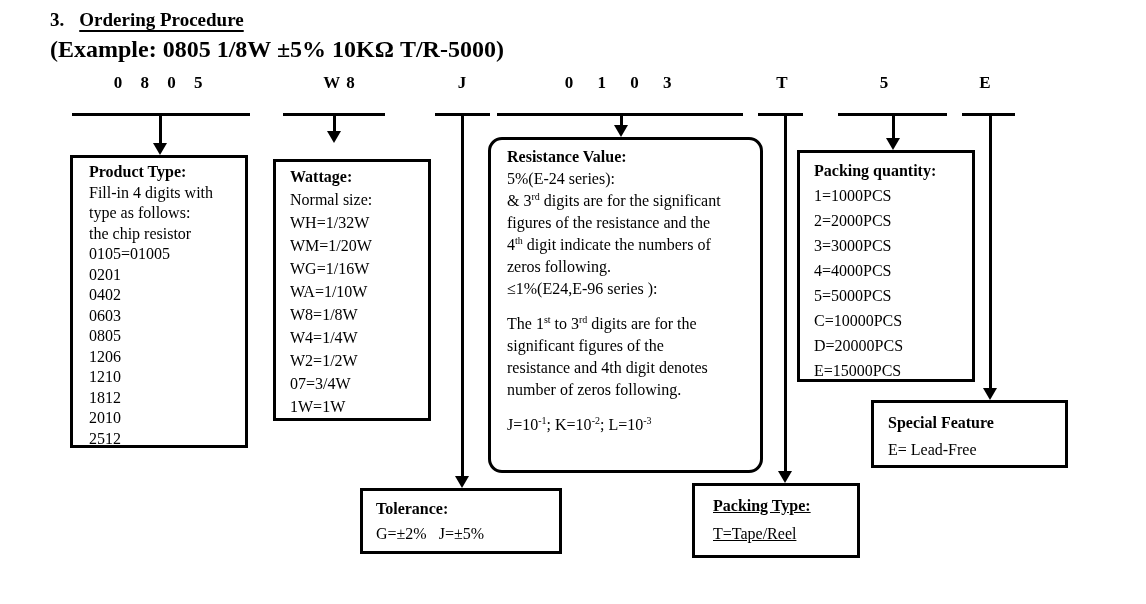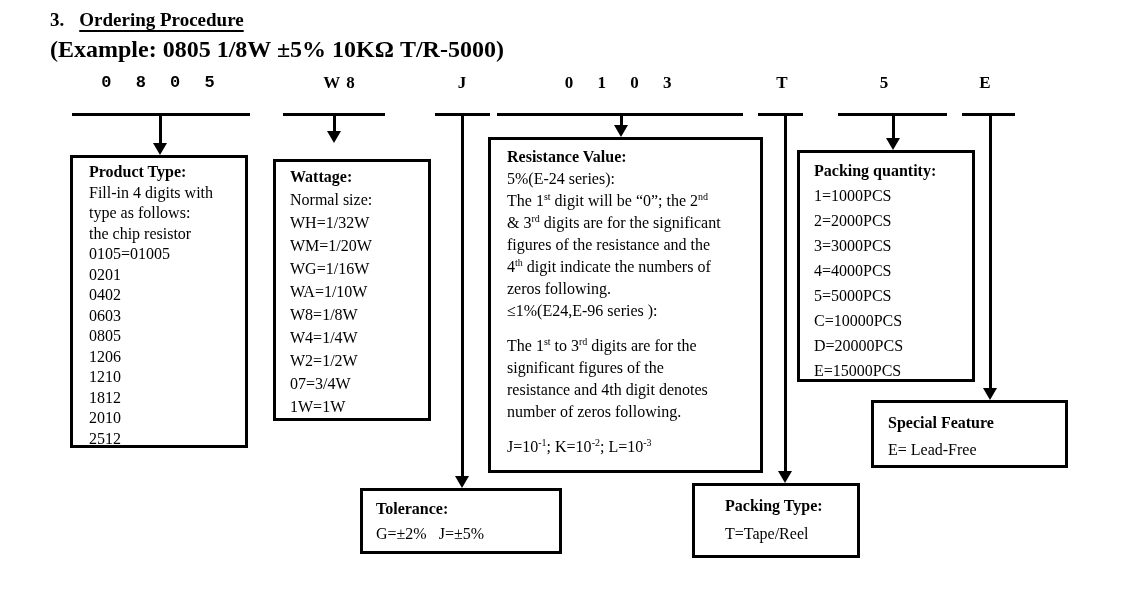--- a/index.html
+++ b/index.html
@@ -42,7 +42,7 @@
   </div>
   <div class="abs example">(Example: 0805 1/8W ±5% 10KΩ T/R-5000)</div>
 
-  <div class="abs code" style="left:83px; word-spacing:14px;font-family:Liberation Mono, monospace;">0 8 0 5</div>
+  <div class="abs code" style="left:83px; word-spacing:14px;">0 8 0 5</div>
   <div class="abs code" style="left:264px; word-spacing:2px;">W 8</div>
   <div class="abs code" style="left:387px;">J</div>
   <div class="abs code" style="left:543px; word-spacing:20px;">0 1 0 3</div>

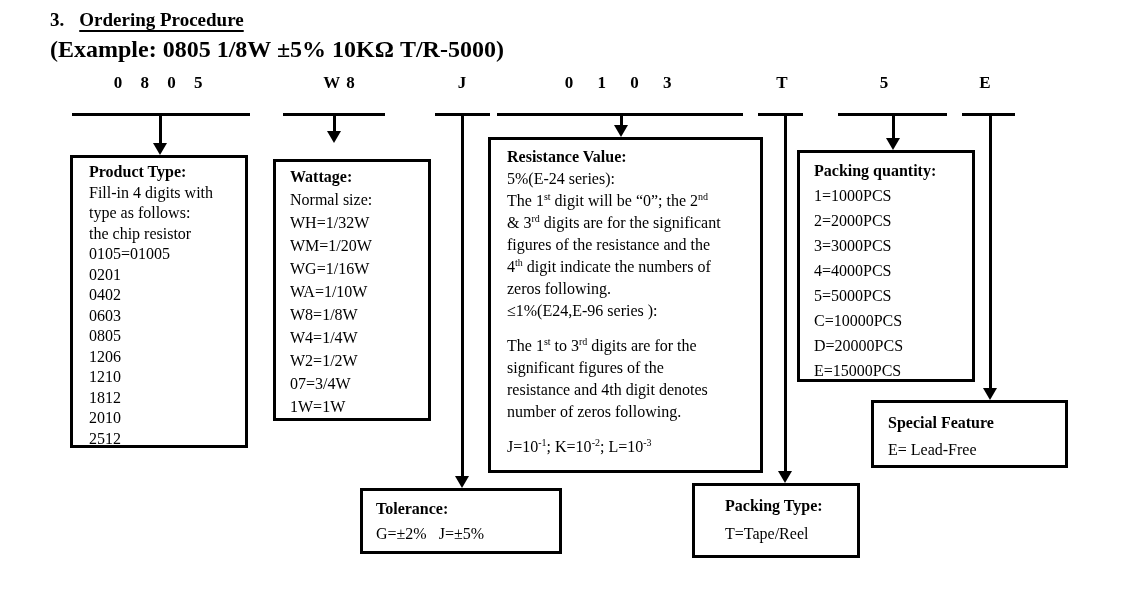--- a/index.html
+++ b/index.html
@@ -26,7 +26,7 @@
 
   .b-product  { left:70px;  top:155px; width:178px; height:293px; line-height:20.5px; padding:4px 8px 0 16px; }
   .b-wattage  { left:273px; top:143px; width:158px; height:262px; line-height:23px;   padding:3px 6px 0 14px;margin-top:16px; }
-  .b-resist   { left:488px; top:137px; width:275px; height:336px; line-height:22px;   padding:6px 4px 1px 16px; }
+  .b-resist   { left:488px; top:137px; width:275px; height:336px; line-height:22px;   padding:6px 4px 1px 16px;border-radius:14px; }
   .b-packqty  { left:797px; top:150px; width:178px; height:232px; line-height:25px;   padding:5px 6px 0 14px; }
   .b-special  { left:871px; top:400px; width:197px; height:68px;  line-height:27px;   padding:6px 6px 0 14px; }
   .b-tol      { left:360px; top:488px; width:202px; height:66px;  line-height:25px;   padding:5px 12px 0 13px; }

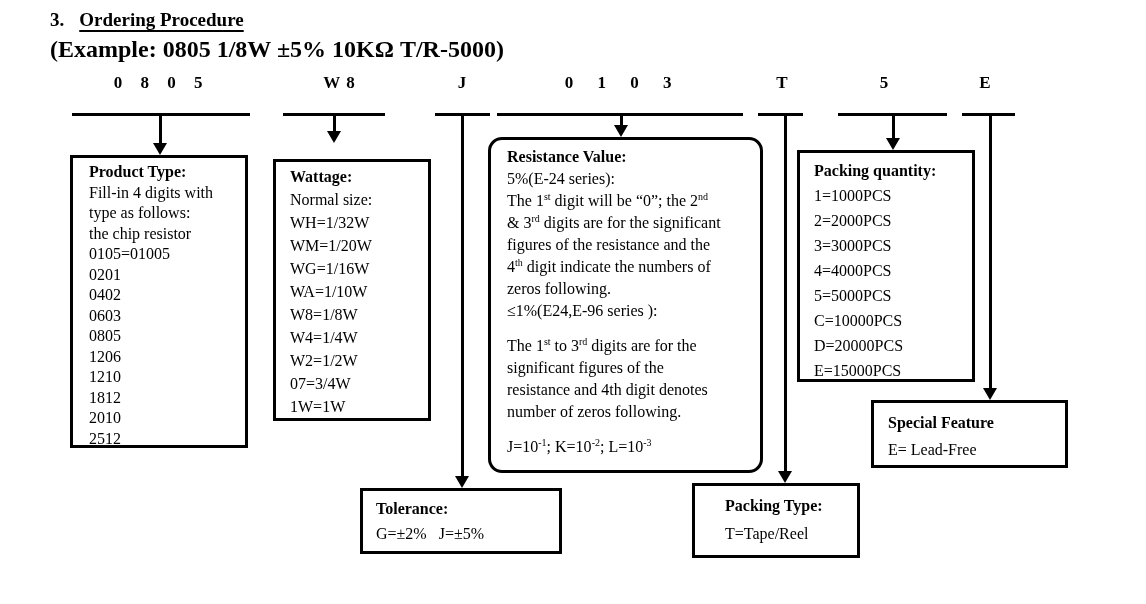--- a/index.html
+++ b/index.html
@@ -118,7 +118,6 @@
     <div class="box-title">Resistance Value:</div>
     <div>
         <div class="line">5%(E-24 series):</div>
-        <div class="line">The 1<sup>st</sup> digit will be “0”; the 2<sup>nd</sup></div>
         <div class="line">&amp; 3<sup>rd</sup> digits are for the significant</div>
         <div class="line">figures of the resistance and the</div>
         <div class="line">4<sup>th</sup> digit indicate the numbers of</div>

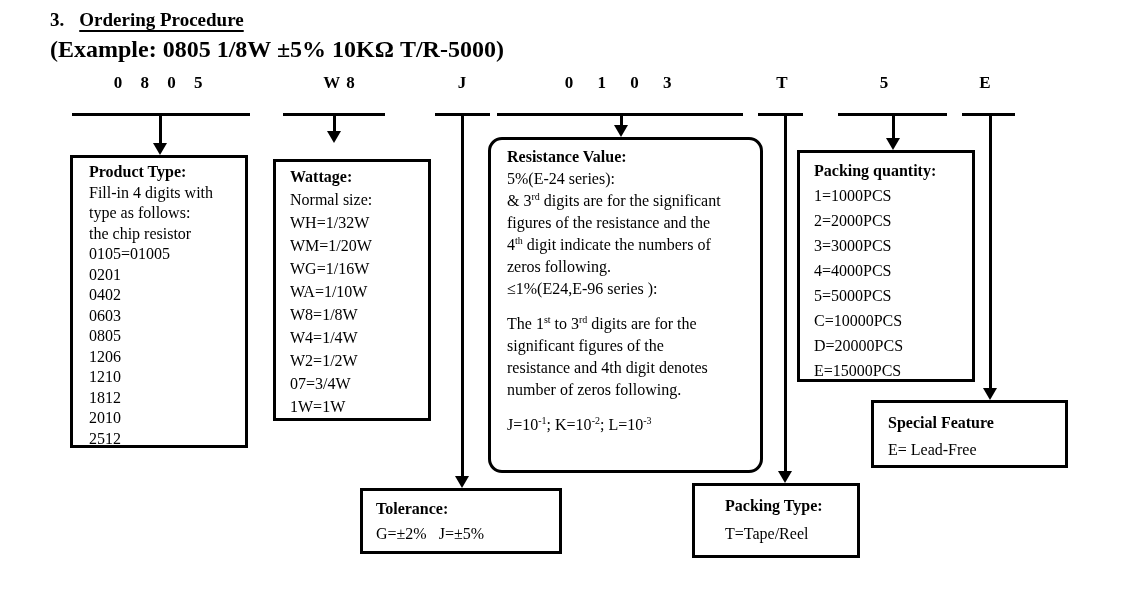--- a/index.html
+++ b/index.html
@@ -30,7 +30,7 @@
   .b-packqty  { left:797px; top:150px; width:178px; height:232px; line-height:25px;   padding:5px 6px 0 14px; }
   .b-special  { left:871px; top:400px; width:197px; height:68px;  line-height:27px;   padding:6px 6px 0 14px; }
   .b-tol      { left:360px; top:488px; width:202px; height:66px;  line-height:25px;   padding:5px 12px 0 13px; }
-  .b-packtype { left:692px; top:483px; width:168px; height:75px;  line-height:28px;   padding:6px 6px 0 30px; }
+  .b-packtype { left:692px; top:483px; width:168px; height:75px;  line-height:28px;   padding:6px 6px 0 18px;text-decoration:underline; }
 </style>
 </head>
 <body>

